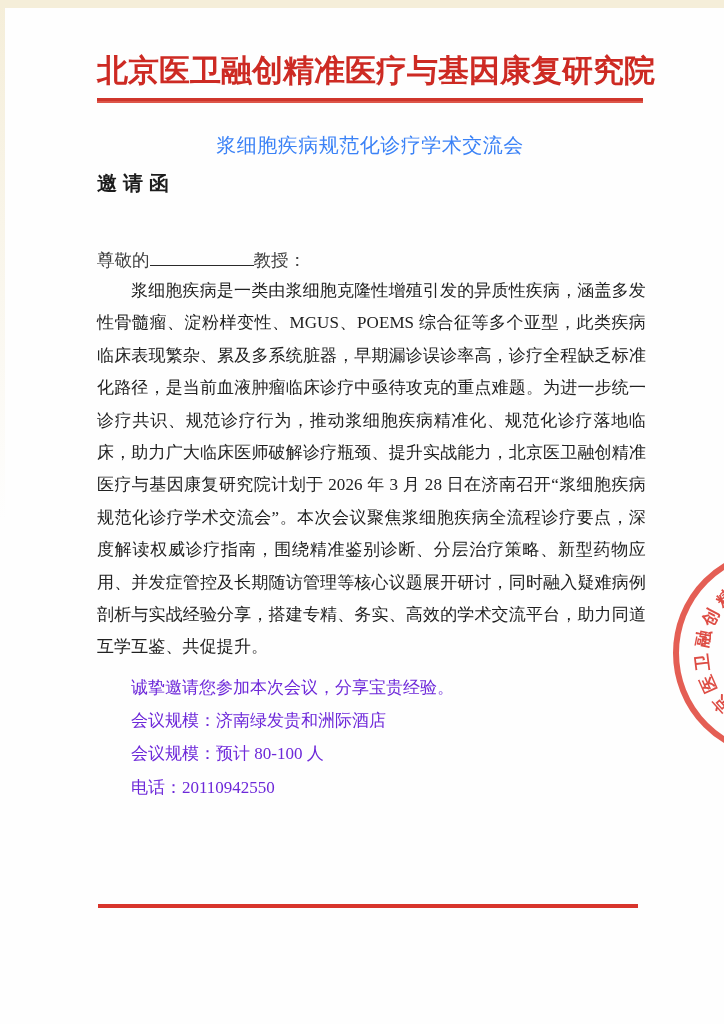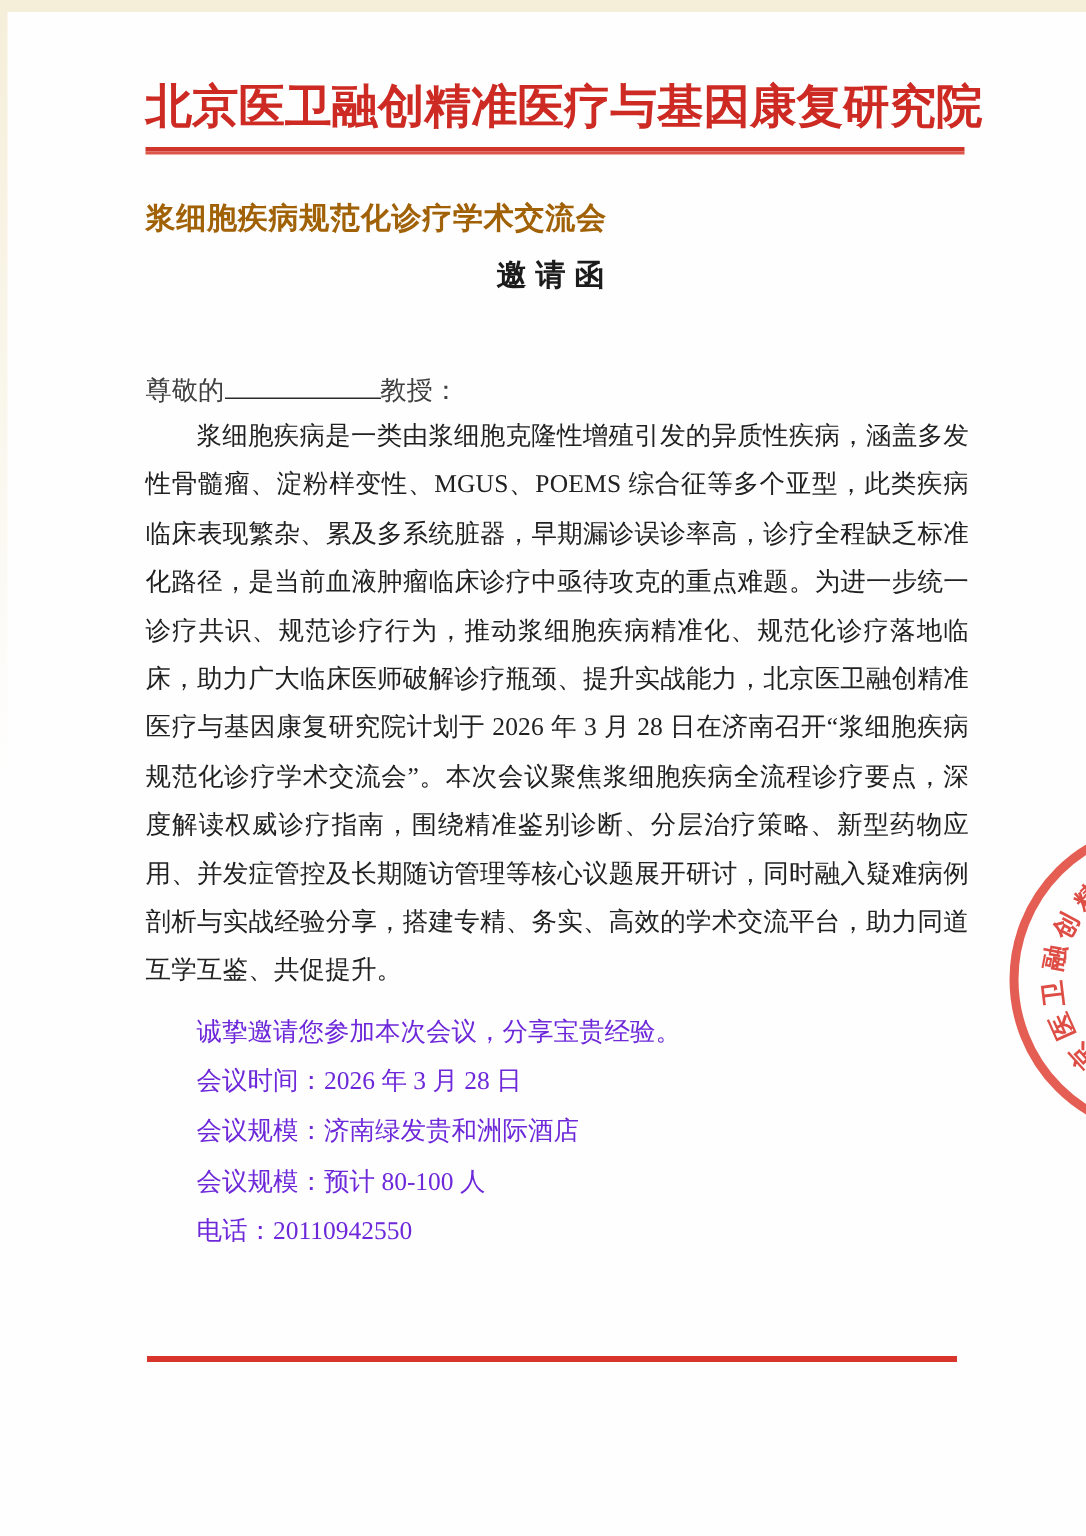--- a/index.html
+++ b/index.html
@@ -30,8 +30,8 @@
     border-top: 3px solid #cf352b; border-bottom: 2px solid #dd564a;
   }
   .doc-title {
-    position: absolute; left: 97px; top: 132px; width: 546px; text-align: left;
-    font-size: 20px; font-weight: bold; letter-spacing: 0.5px; color: #a16207;
+    position: absolute; left: 97px; top: 132px; width: 546px; text-align: center;
+    font-size: 20px; font-weight: normal; letter-spacing: 0.5px; color: #3b82f6;
   }
   .doc-subtitle {
     position: absolute; left: 97px; top: 170px; width: 546px; text-align: center;

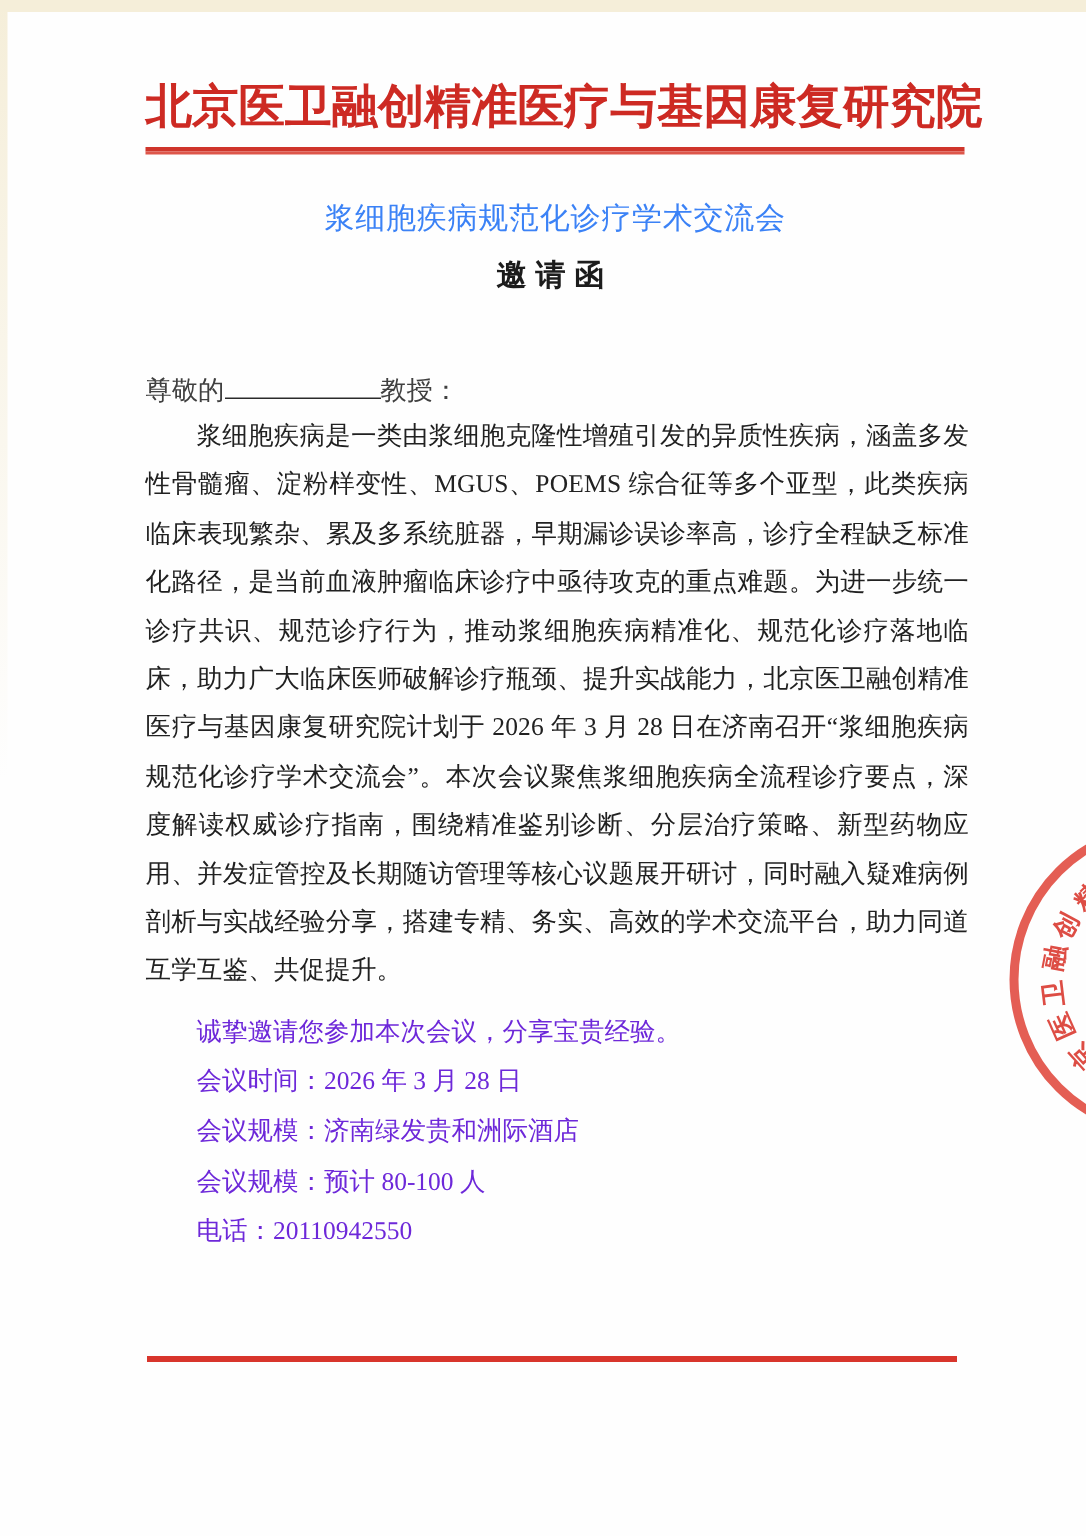--- a/index.html
+++ b/index.html
@@ -34,7 +34,7 @@
     font-size: 20px; font-weight: normal; letter-spacing: 0.5px; color: #3b82f6;
   }
   .doc-subtitle {
-    position: absolute; left: 97px; top: 170px; width: 546px; text-align: center;
+    position: absolute; left: 97px; top: 170px; width: 546px; text-align: left;
     font-size: 20px; font-weight: bold; letter-spacing: 6px; color: #1c1c1c;
   }
   .salutation {

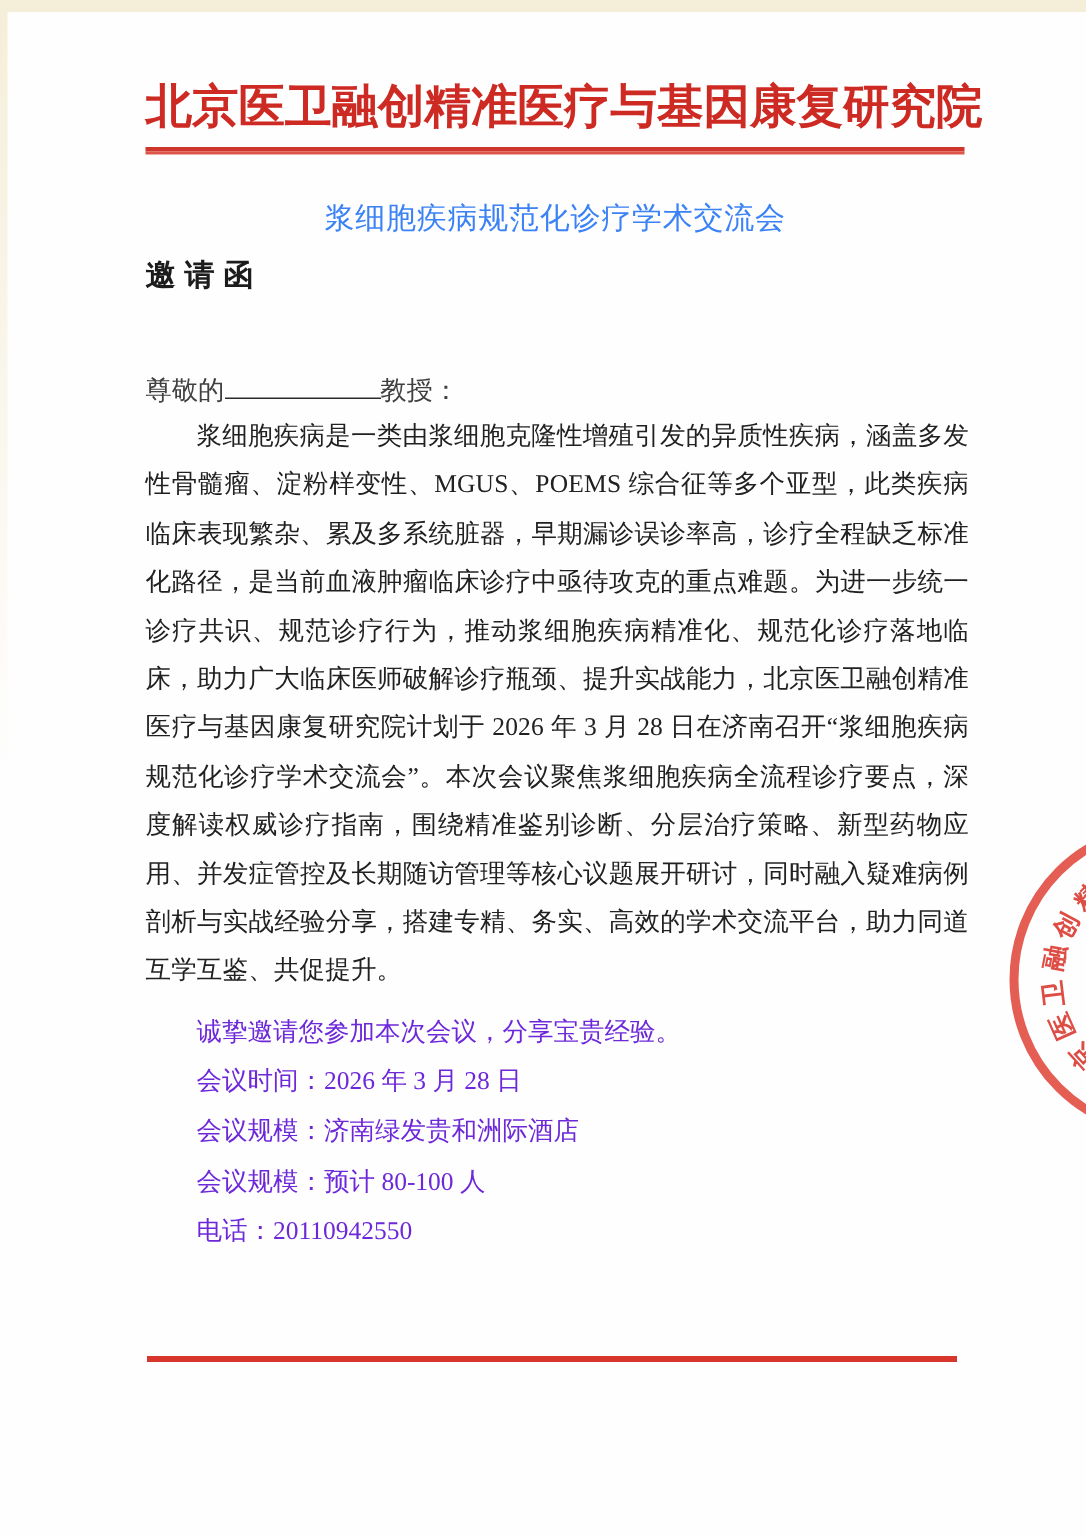--- a/index.html
+++ b/index.html
@@ -99,7 +99,6 @@
 
 <div class="closing-block">
   <div>诚挚邀请您参加本次会议，分享宝贵经验。</div>
-  <div>会议时间：2026 年 3 月 28 日</div>
   <div>会议规模：济南绿发贵和洲际酒店</div>
   <div>会议规模：预计 80-100 人</div>
   <div>电话：20110942550</div>

